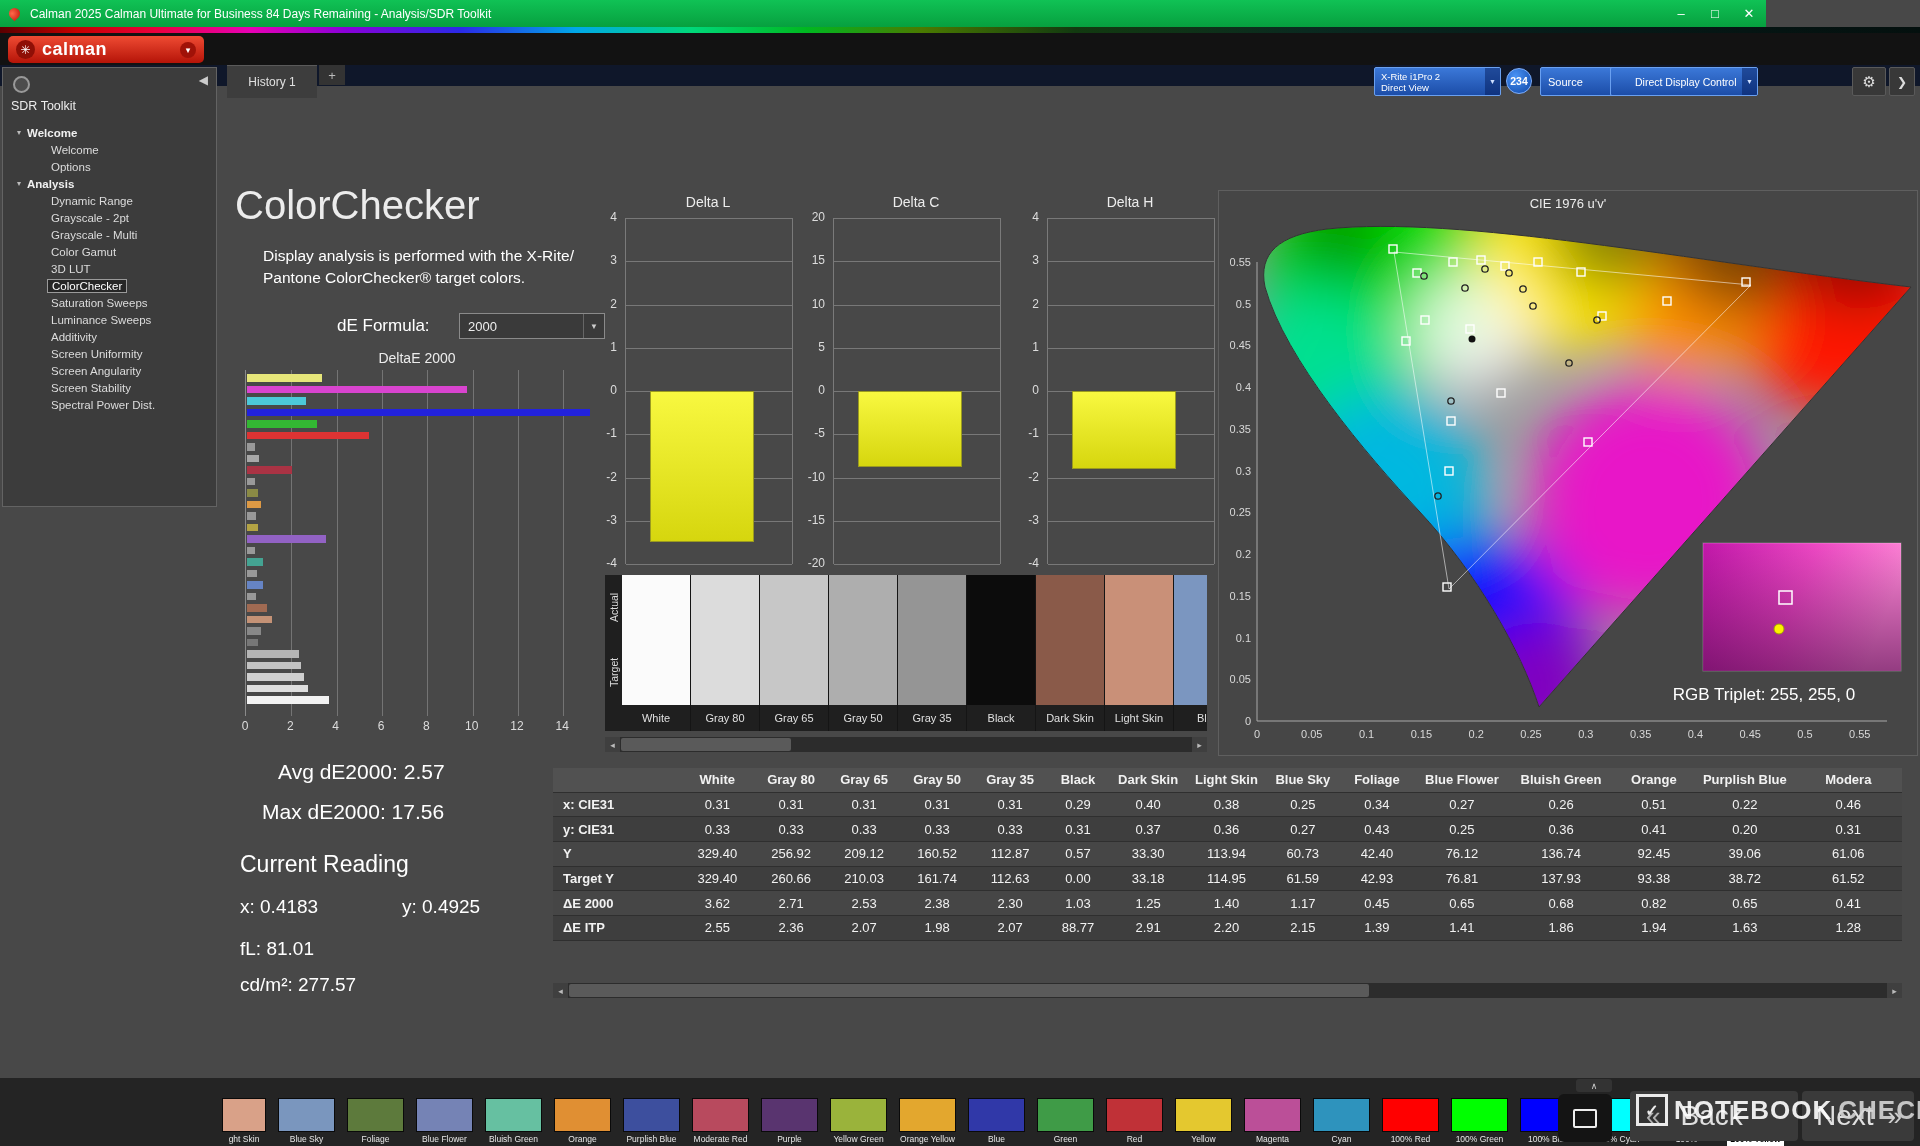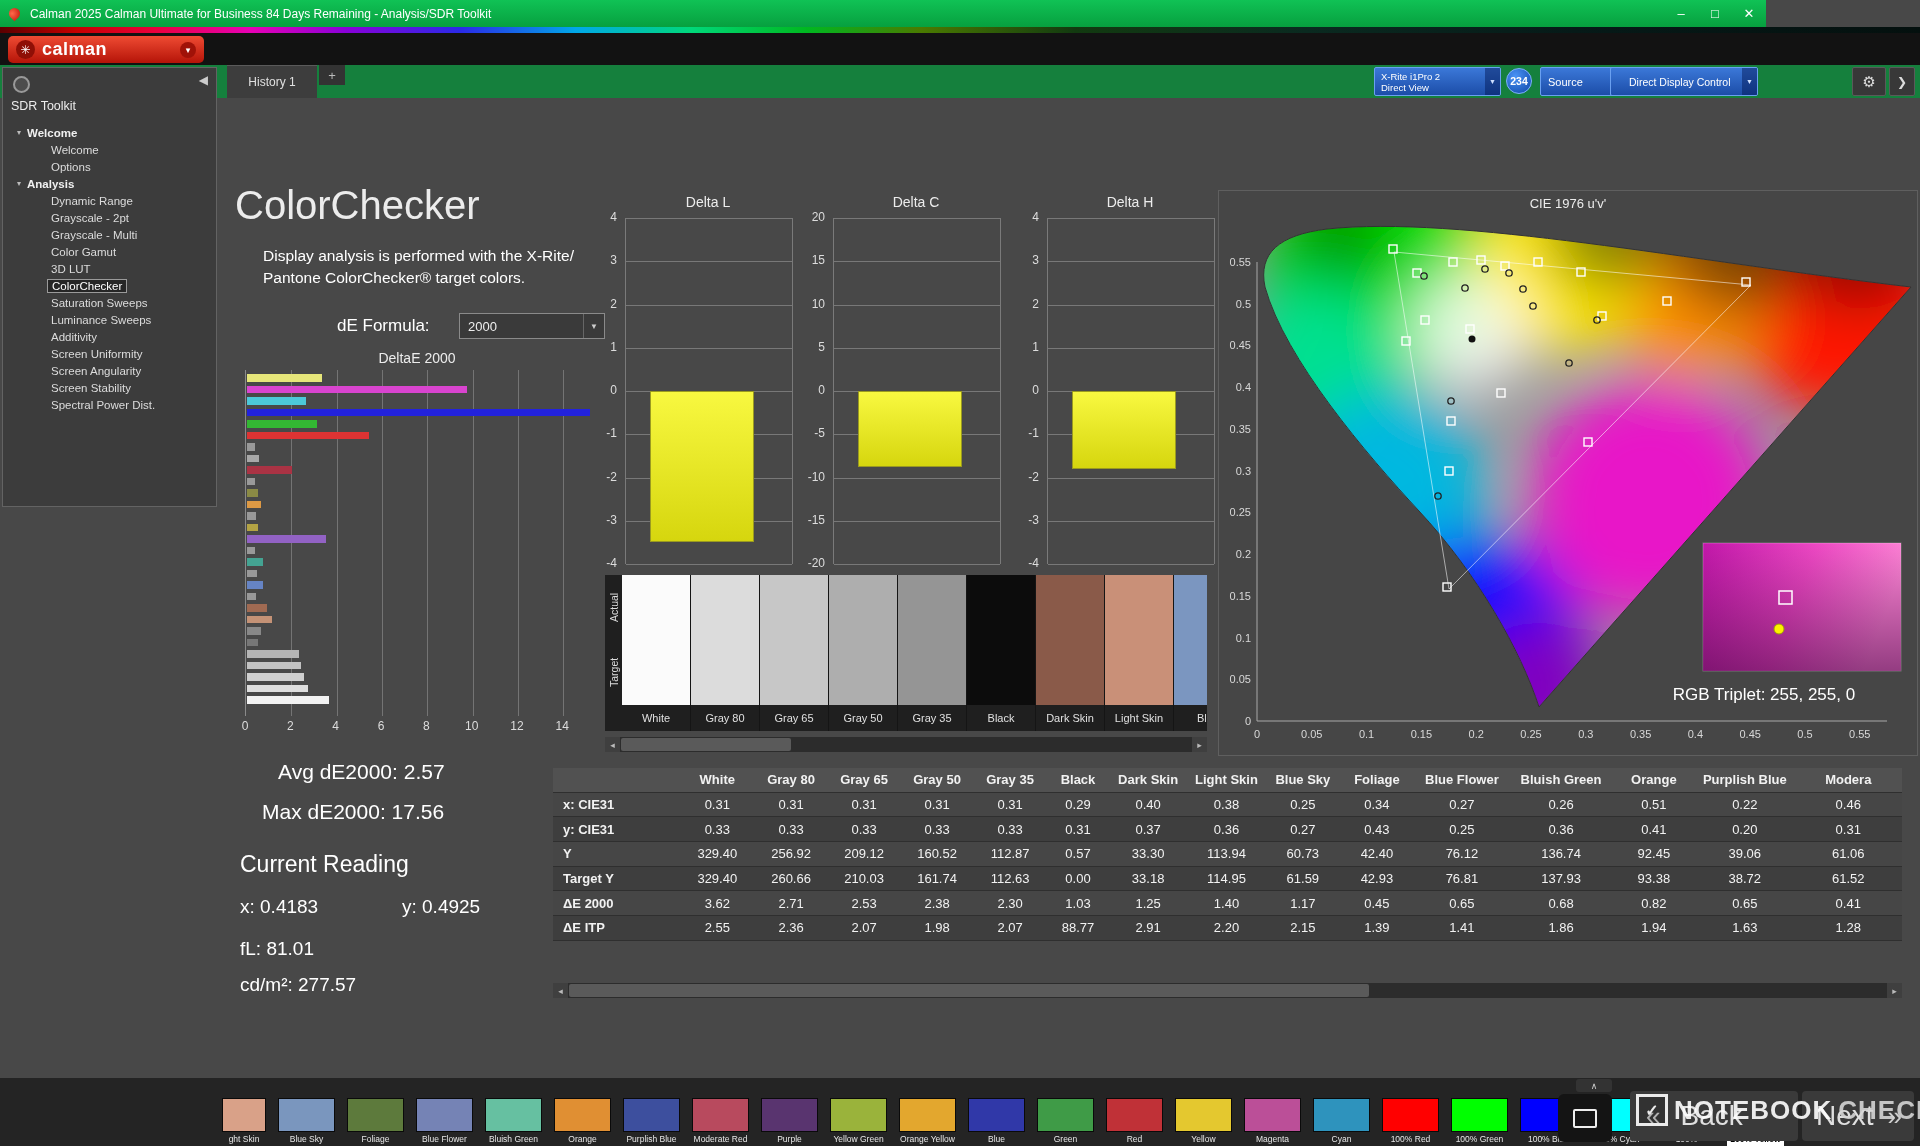--- a/index.html
+++ b/index.html
@@ -32,7 +32,7 @@
            display:flex;align-items:center;justify-content:center}
 
   
-  #tab-row{left:0;top:65px;width:1920px;height:33px;background:#15803d}
+  #tab-row{left:0;top:65px;width:1920px;height:21px;background:#0f172a}
   #tab-active{position:absolute;left:227px;top:0;width:90px;height:33px;background:#3d3d3d;border-top:1px solid #5a5a5a;
               color:#e0e0e0;font-size:12px;display:flex;align-items:center;justify-content:center;box-sizing:border-box;cursor:pointer}
   #tab-plus{position:absolute;left:319px;top:0;width:26px;height:20px;background:#333;color:#bbb;font-size:13px;

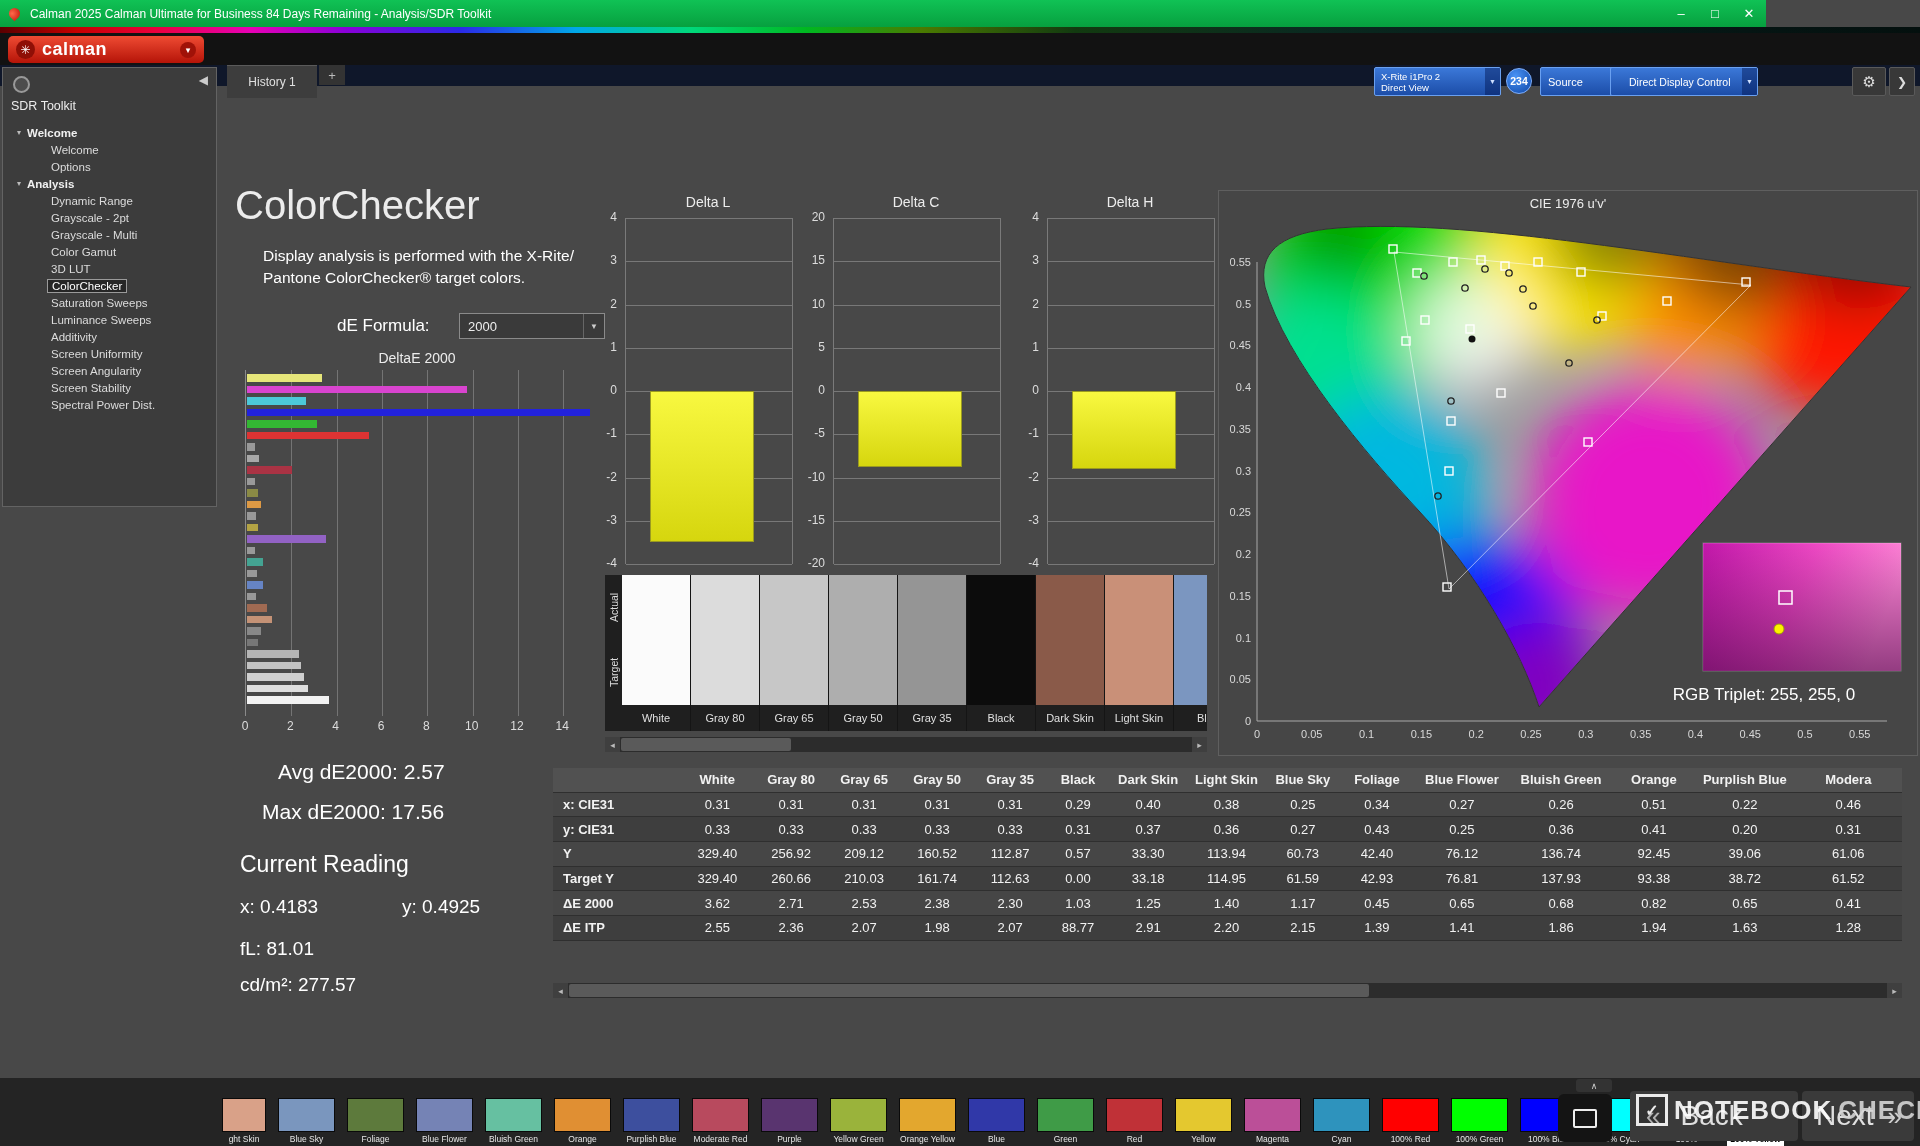--- a/index.html
+++ b/index.html
@@ -47,7 +47,7 @@
              background:radial-gradient(circle at 35% 30%,#4a93f5,#0d47a8);border:1px solid #7fb0ff;
              color:#fff;font-size:10.5px;font-weight:bold;display:flex;align-items:center;justify-content:center;box-sizing:border-box}
   #source-box{left:1540px;width:133px;padding-left:7px;font-size:11px}
-  #ddc-box{left:1610px;width:148px;padding-left:18px;font-size:10.5px}
+  #ddc-box{left:1610px;width:148px;padding-left:24px;font-size:10.5px}
   .toolbtn{position:absolute;top:2px;height:29px;background:#383838;border:1px solid #5a5a5a;border-radius:2px;
            color:#ddd;display:flex;align-items:center;justify-content:center;box-sizing:border-box;cursor:pointer}
   #gear-btn{left:1852px;width:34px;font-size:15px}

